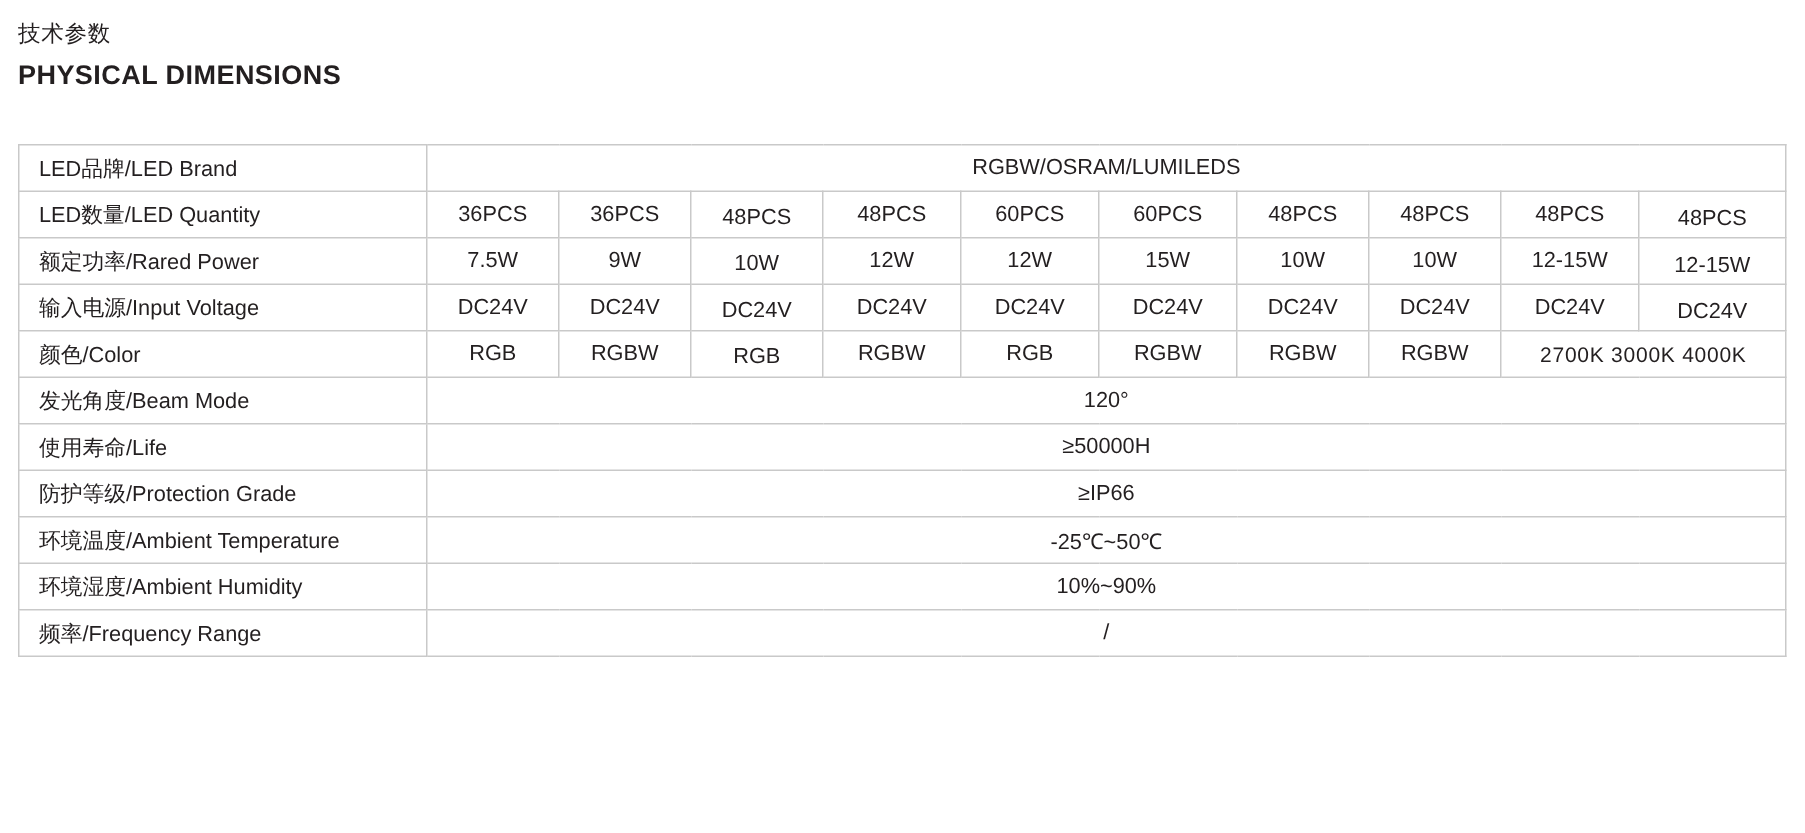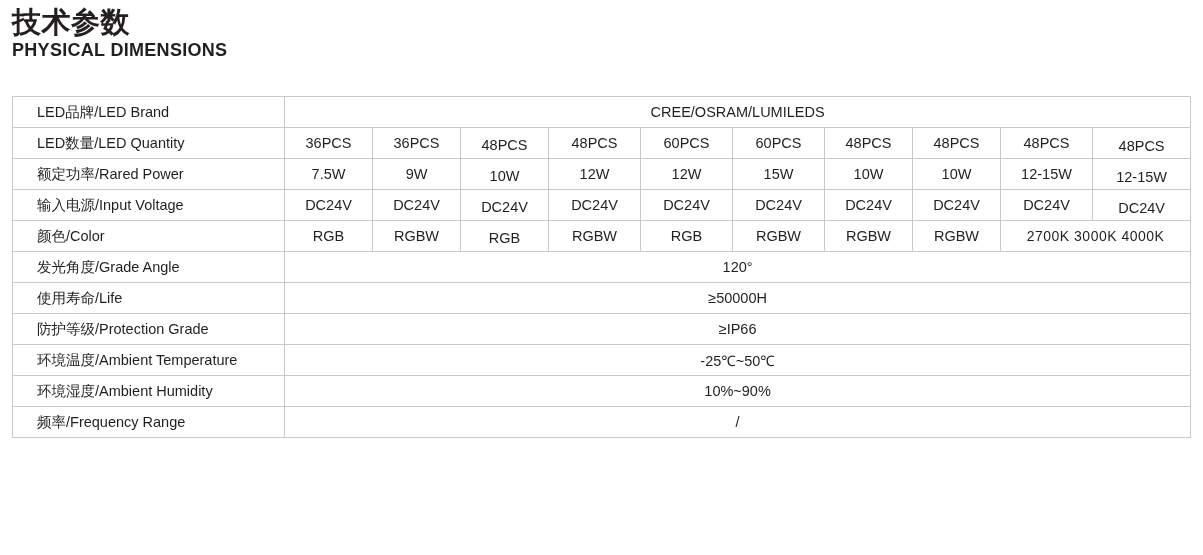--- a/index.html
+++ b/index.html
@@ -26,10 +26,10 @@
     top: 8px;
   }
   .heading .cn {
-    font-size: 29px;
+    font-size: 15px;
     line-height: 29px;
     color: #231f20;
-    font-weight: 700;
+    font-weight: 400;
     letter-spacing: 0.5px;
   }
   .heading .en {

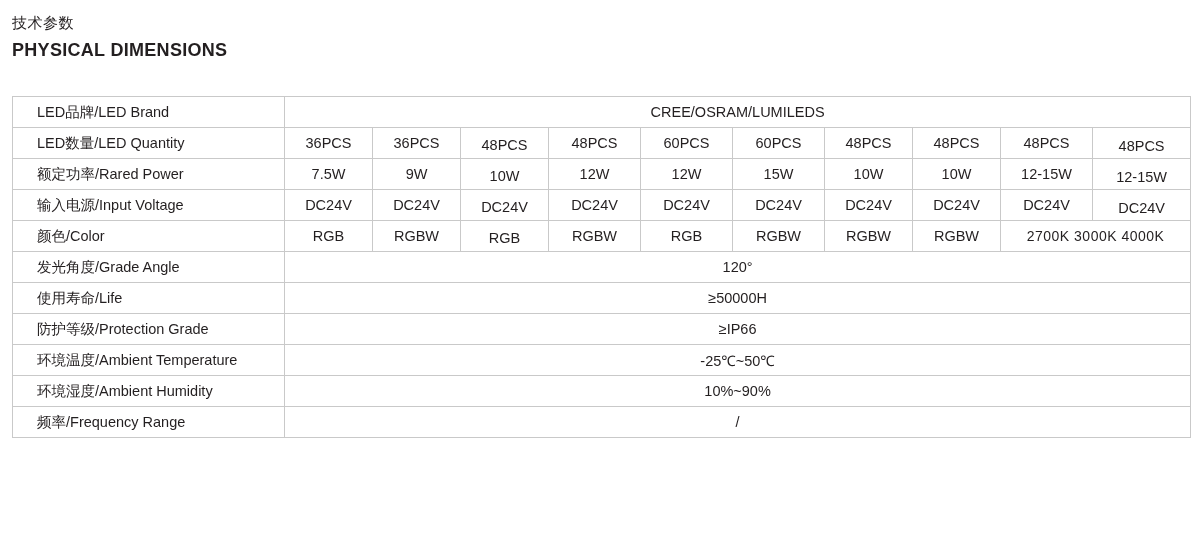--- a/index.html
+++ b/index.html
@@ -60,7 +60,7 @@
   }
   table.spec td.label {
     text-align: left;
-    padding-left: 24px;
+    padding-left: 13px;
     width: 272px;
     font-size: 14.5px;
   }

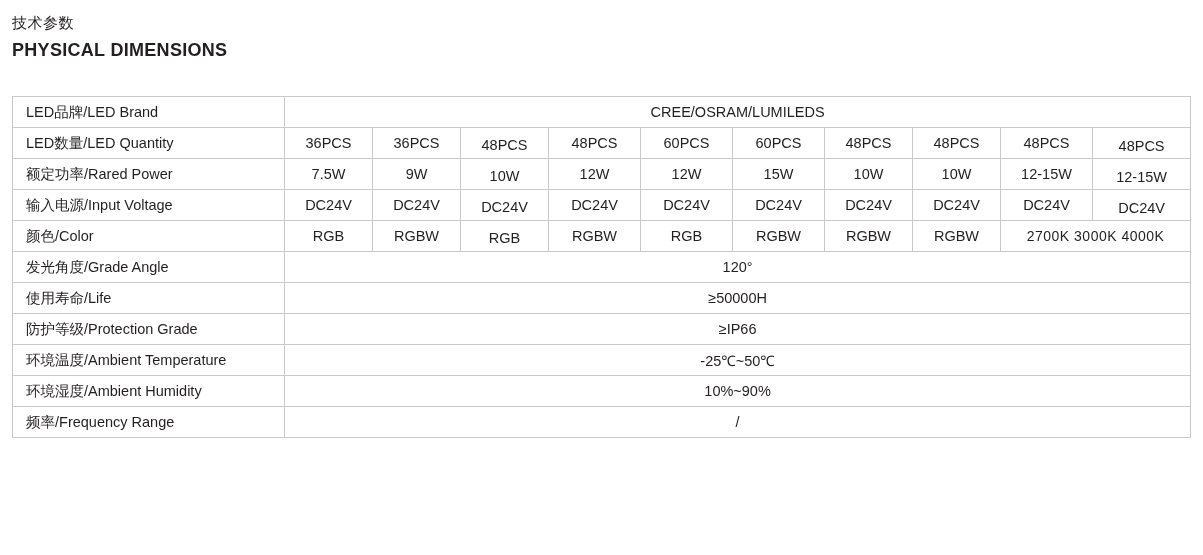--- a/index.html
+++ b/index.html
@@ -96,7 +96,7 @@
 
       <tr>
         <td class="label">LED品牌/LED Brand</td>
-        <td colspan="10">CREE/OSRAM/LUMILEDS</td>
+        <td colspan="10">RGBW/OSRAM/LUMILEDS</td>
       </tr>
 
       <tr>

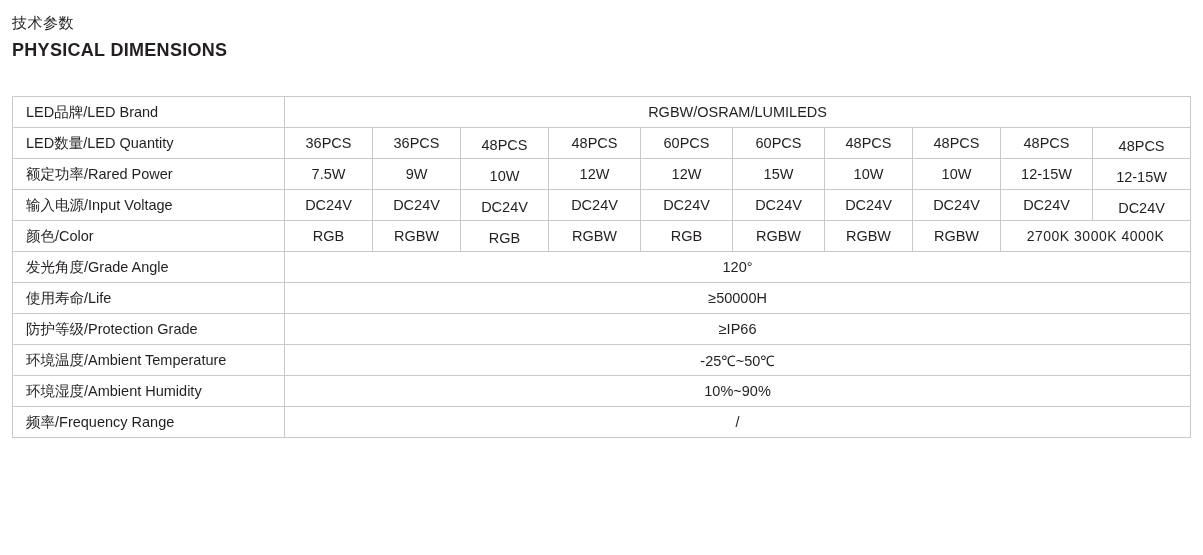--- a/index.html
+++ b/index.html
@@ -158,7 +158,7 @@
 
 
       <tr>
-        <td class="label">发光角度/Grade Angle</td>
+        <td class="label">发光角度/Beam Mode</td>
         <td colspan="10">120°</td>
       </tr>
 

